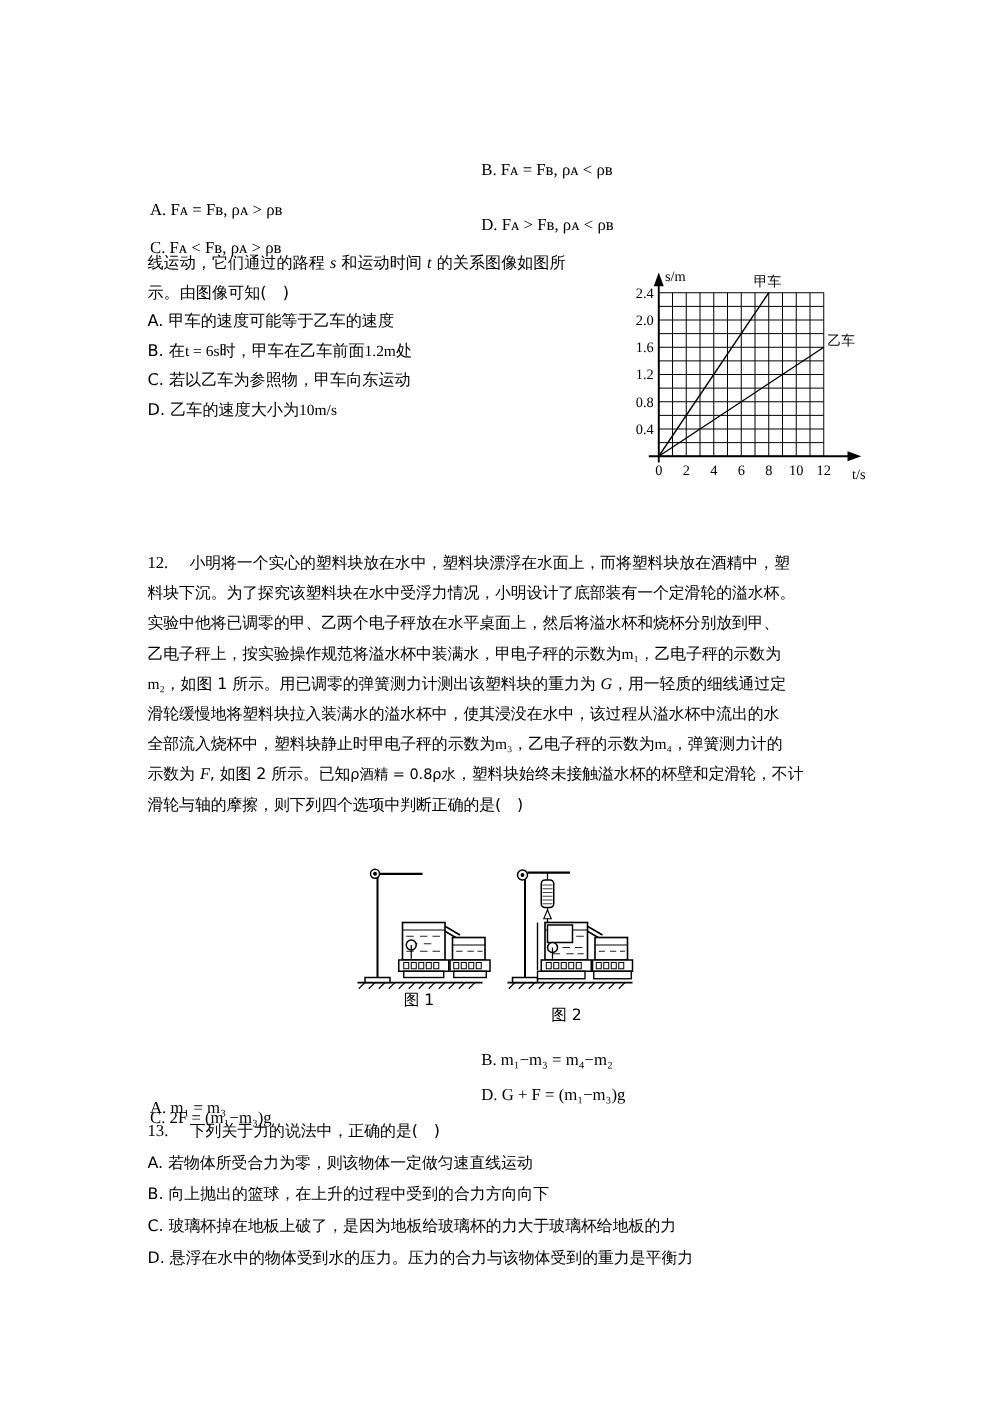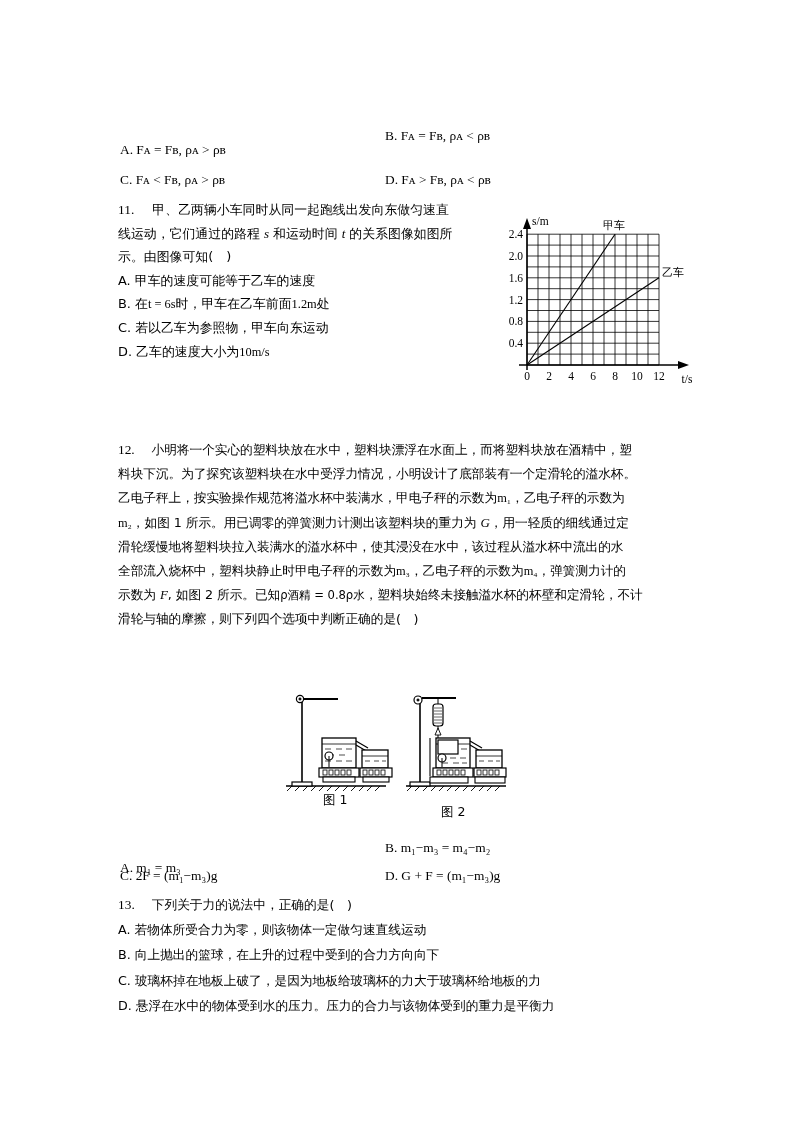--- a/index.html
+++ b/index.html
@@ -29,7 +29,7 @@
     font-size: 13.4px;
     white-space: nowrap;
   }
-  .opt-col-a { left: 120px; }
+  .opt-col-a { left: 120px; margin-top: 18px; }
   .opt-col-b { left: 385px; }
 
   

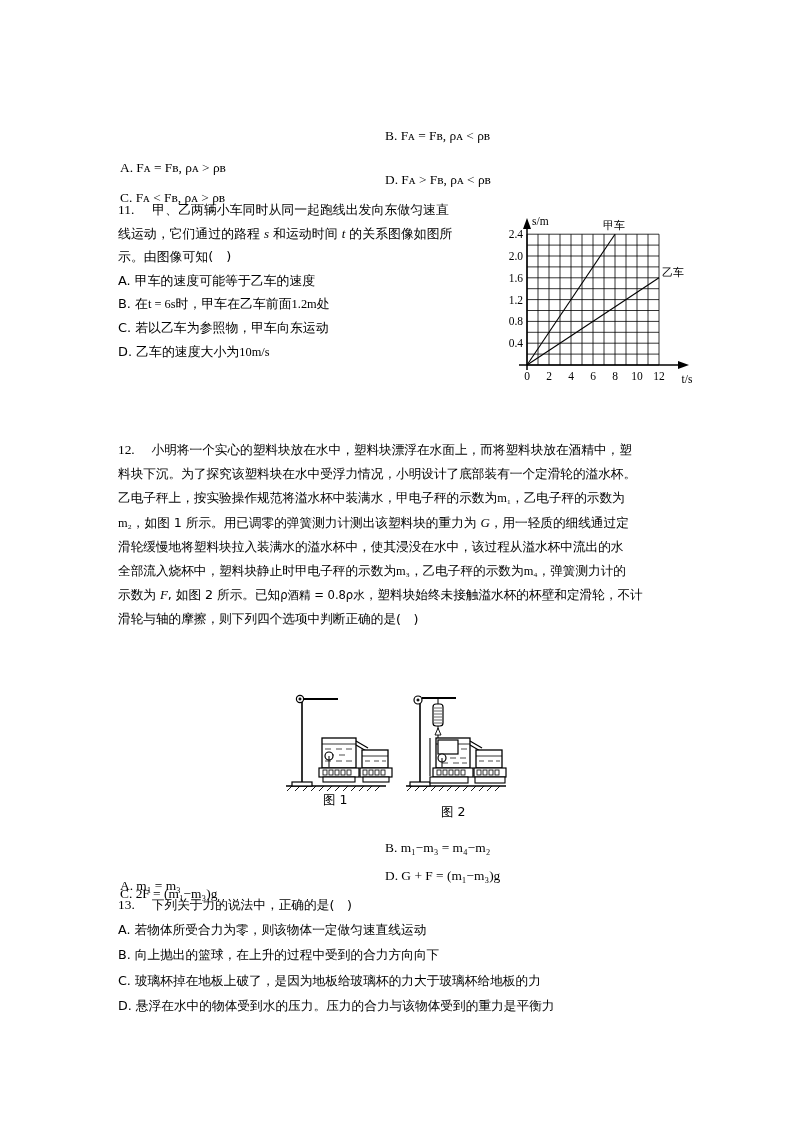--- a/index.html
+++ b/index.html
@@ -117,10 +117,6 @@
   <div class="optrow opt-col-b" style="top:172px;text-align:right;">D. Fᴀ &gt; Fʙ,  ρᴀ &lt; ρʙ</div>
 
   <div id="q11-block">
-    <div class="ln">
-      <span class="num">11.</span>
-      <span style="display:inline-block;width:14px;"></span><span>甲、乙两辆小车同时从同一起跑线出发向东做匀速直</span>
-    </div>
     <div class="ln">
       <span>线运动，它们通过的路程 </span><span class="mono-it">s</span><span> 和运动时间 </span><span class="mono-it">t</span><span> 的关系图像如图所</span>
     </div>

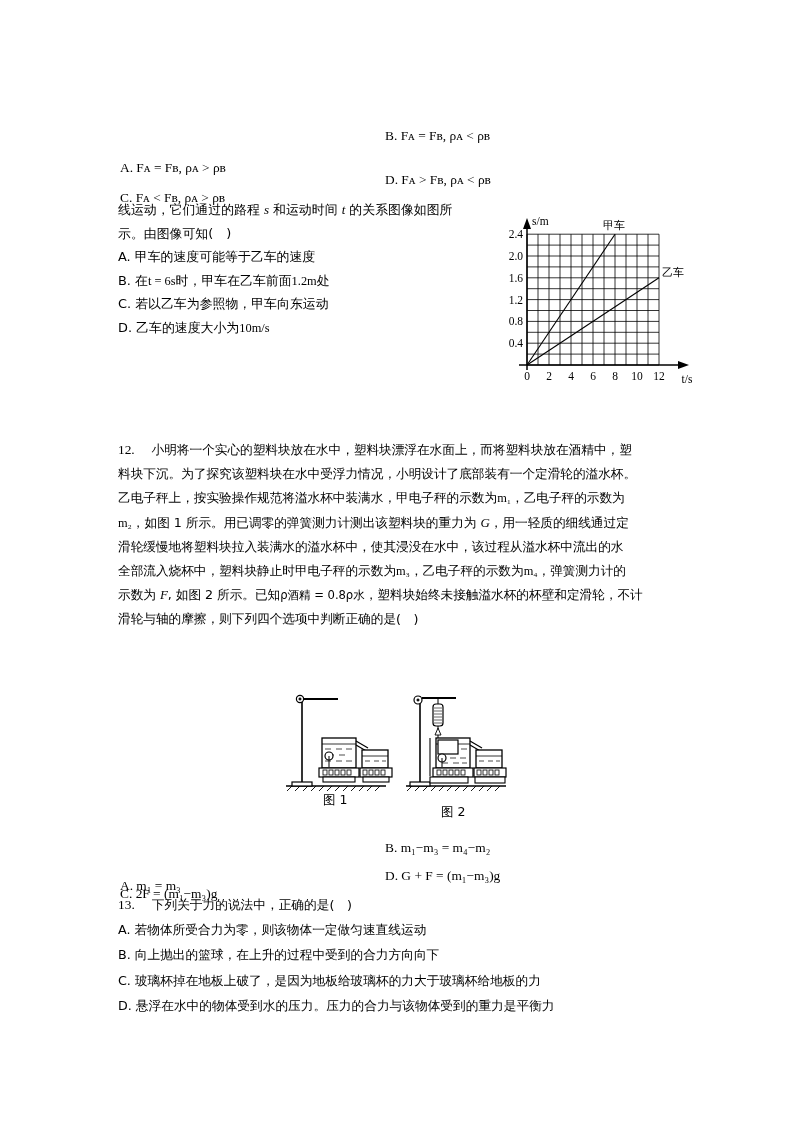--- a/index.html
+++ b/index.html
@@ -208,6 +208,7 @@
       <span style="display:inline-block;width:13px;"></span><span>小明将一个实心的塑料块放在水中，塑料块漂浮在水面上，而将塑料块放在酒精中，塑</span>
     </div>
     <div class="ln">料块下沉。为了探究该塑料块在水中受浮力情况，小明设计了底部装有一个定滑轮的溢水杯。</div>
+    <div class="ln">实验中他将已调零的甲、乙两个电子秤放在水平桌面上，然后将溢水杯和烧杯分别放到甲、</div>
     <div class="ln">
       <span>乙电子秤上，按实验操作规范将溢水杯中装满水，甲电子秤的示数为</span><span class="serifnum" style="font-size:12.4px">m₁</span><span>，乙电子秤的示数为</span>
     </div>

